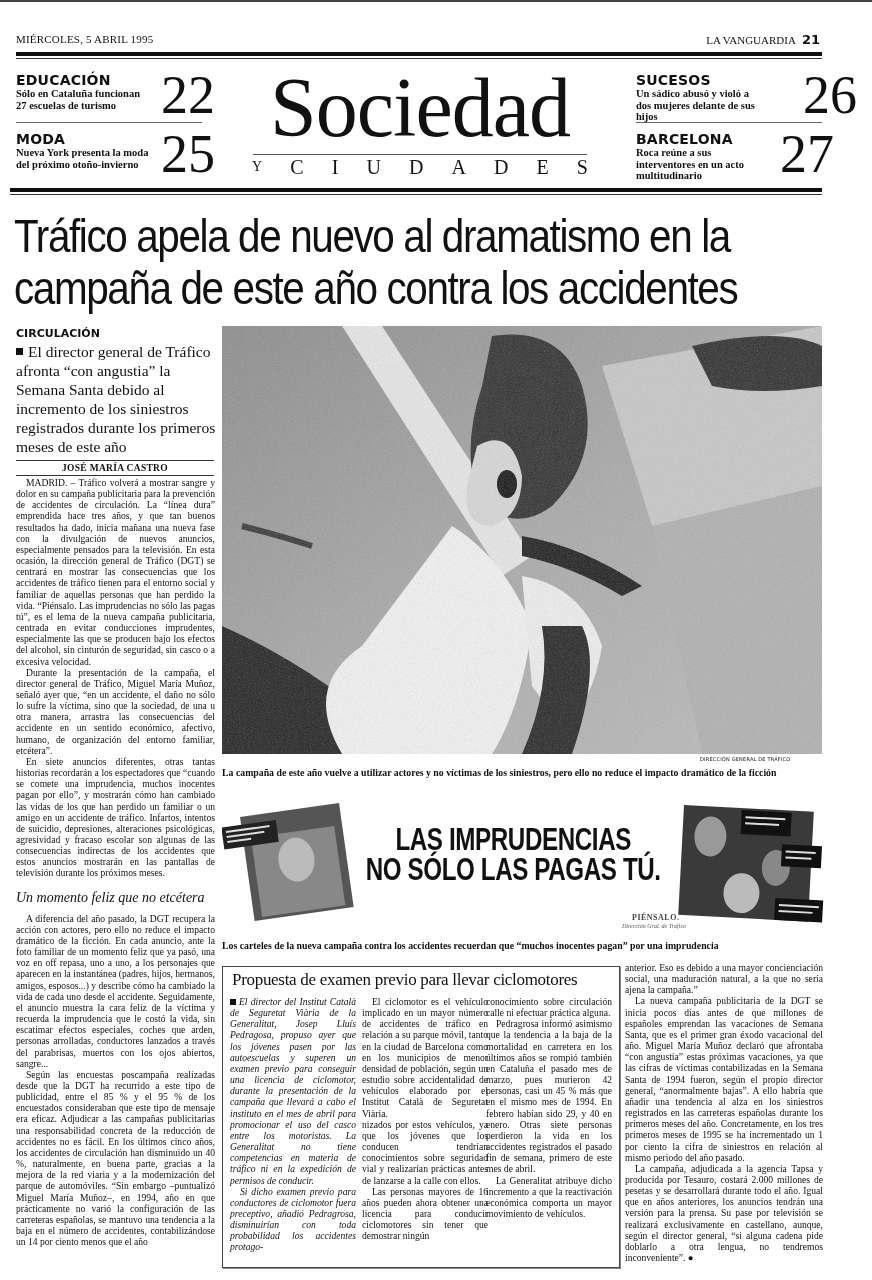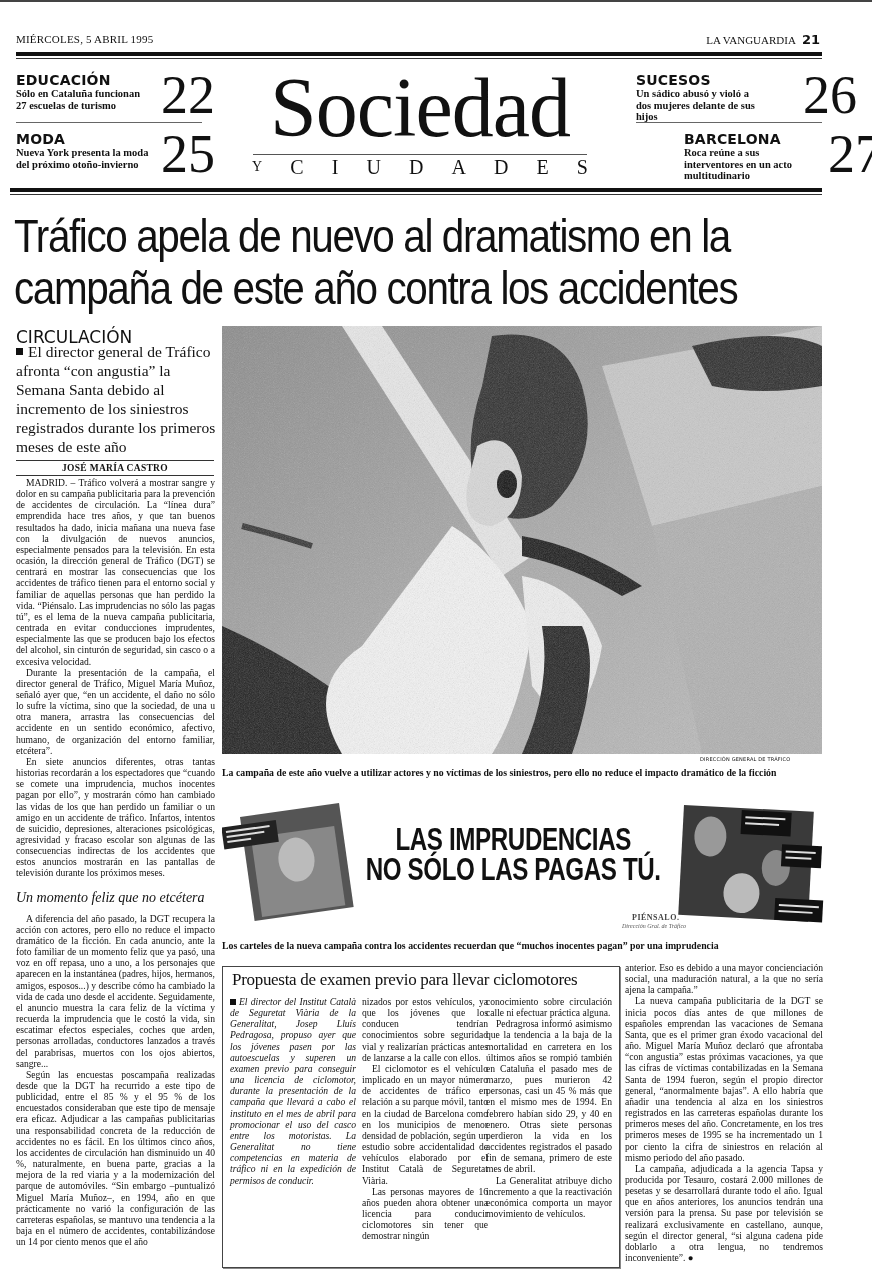--- a/index.html
+++ b/index.html
@@ -83,7 +83,7 @@
   <div class="abs sec-num" style="left:144px;top:2px;margin-left:23px;">26</div>
 </div>
 <div class="abs rule-thin" style="left:636px;top:122px;width:186px;background:#666;"></div>
-<div class="abs" style="left:636px;top:131px;width:186px;margin-left:48px;">
+<div class="abs" style="left:636px;top:131px;width:186px;">
   <div class="sec-title">BARCELONA</div>
   <div class="sec-desc" style="width:132px;">Roca reúne a sus interventores en un acto multitudinario</div>
   <div class="abs sec-num" style="left:144px;top:2px;">27</div>

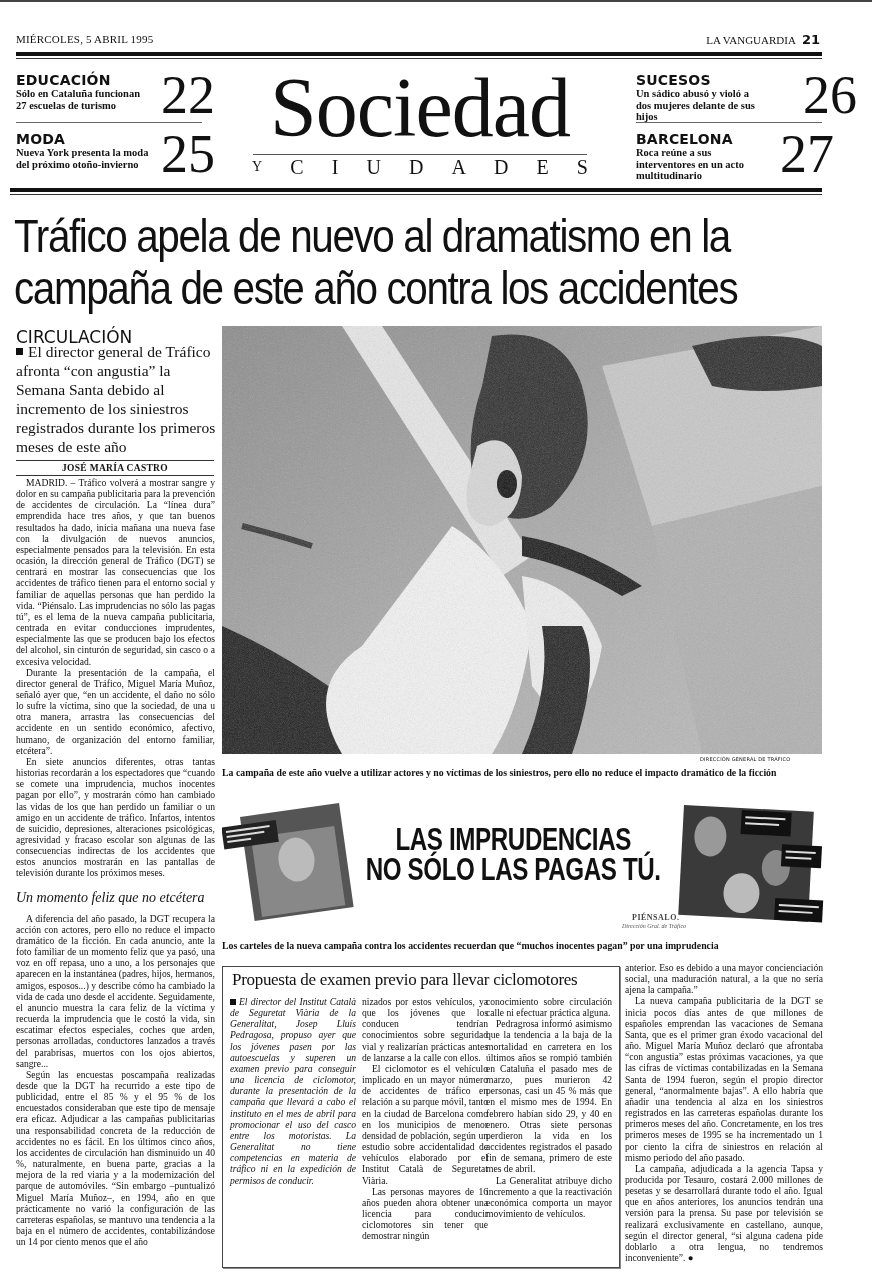--- a/index.html
+++ b/index.html
@@ -18,7 +18,7 @@
   .masthead{left:250px;top:66px;width:340px;text-align:center;font-size:84px;line-height:84px;letter-spacing:-1px;}
   .subhead{left:250px;top:154px;width:340px;height:26px;display:flex;justify-content:space-between;font-size:20px;line-height:26px;padding:0 2px;}
   .headline{left:14px;top:210px;width:850px;font-family:"Liberation Sans","DejaVu Sans",sans-serif;font-stretch:condensed;font-size:47px;line-height:52px;letter-spacing:-1.6px;transform:scaleX(0.86);transform-origin:left top;width:990px;}
-  .kicker{left:16px;top:327px;font-family:"DejaVu Sans","Liberation Sans",sans-serif;font-weight:normal;font-size:17px;}
+  .kicker{left:16px;top:327px;font-family:"DejaVu Sans","Liberation Sans",sans-serif;font-weight:bold;font-size:11px;}
   .deck{left:16px;top:342px;width:200px;font-size:15.5px;line-height:19px;}
   .deck .sq{display:inline-block;width:7px;height:7px;background:#111;margin-right:5px;vertical-align:2px;}
   .byline{left:16px;top:460px;width:198px;text-align:center;font-size:9.5px;font-weight:bold;border-top:1px solid #333;border-bottom:1px solid #333;padding:2px 0;letter-spacing:0.3px;}

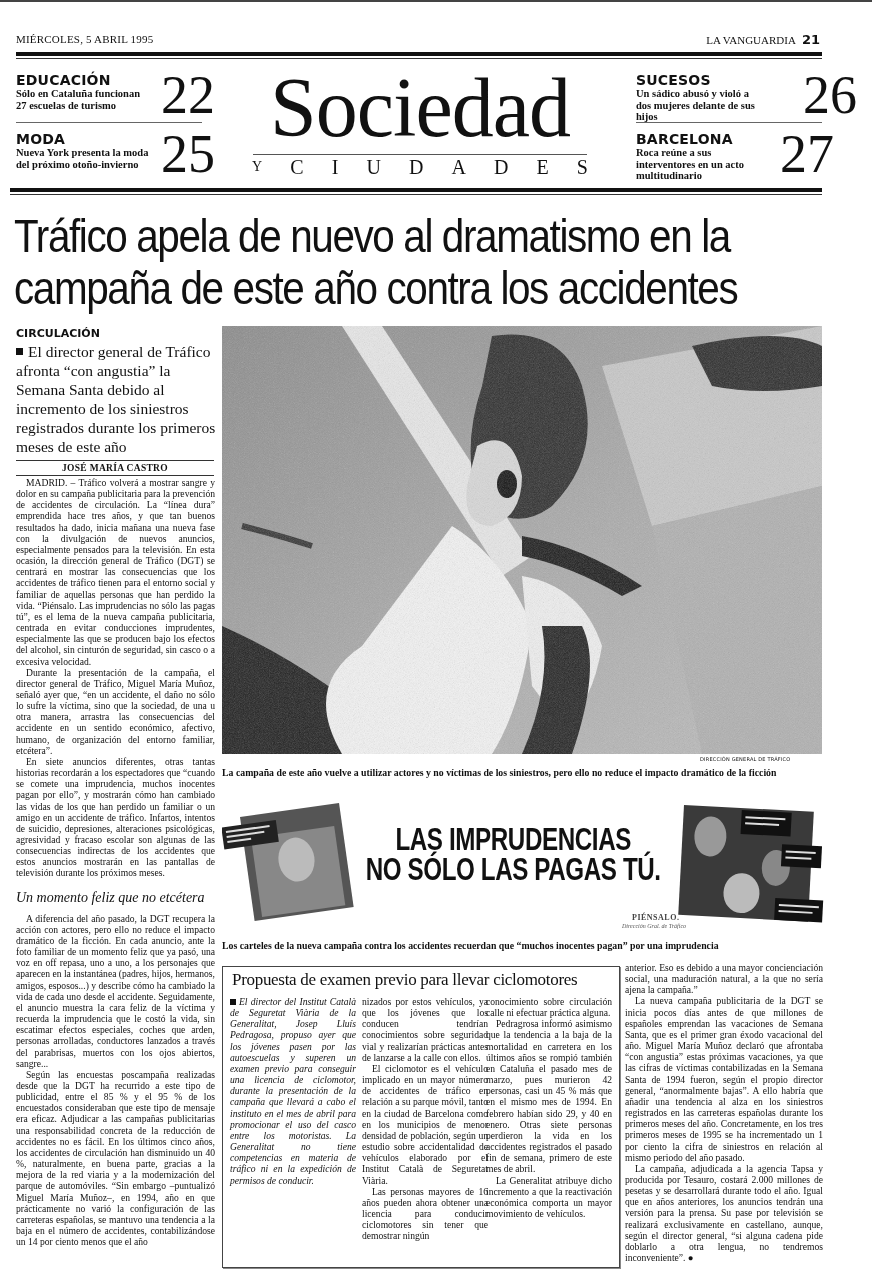--- a/index.html
+++ b/index.html
@@ -186,8 +186,8 @@
   <p style="text-indent:0"><span style="display:inline-block;width:6px;height:6px;background:#111;margin-right:3px;"></span><span>El director del Institut Català de Seguretat Viària de la Generalitat, Josep Lluís Pedragosa, propuso ayer que los jóvenes pasen por las autoescuelas y superen un examen previo para conseguir una licencia de ciclomotor, durante la presentación de la campaña que llevará a cabo el instituto en el mes de abril para promocionar el uso del casco entre los motoristas. La Generalitat no tiene competencias en materia de tráfico ni en la expedición de permisos de conducir.</span></p>
 </div>
 <div class="abs body bcol bc2">
+  <p>El ciclomotor es el vehículo implicado en un mayor número de accidentes de tráfico en relación a su parque móvil, tanto en la ciudad de Barcelona como en los municipios de menor densidad de población, según un estudio sobre accidentalidad de vehículos elaborado por el Institut Català de Seguretat Viària.</p>
   <p style="text-indent:0">nizados por estos vehículos, ya que los jóvenes que los conducen tendrían conocimientos sobre seguridad vial y realizarían prácticas antes de lanzarse a la calle con ellos.</p>
-  <p>El ciclomotor es el vehículo implicado en un mayor número de accidentes de tráfico en relación a su parque móvil, tanto en la ciudad de Barcelona como en los municipios de menor densidad de población, según un estudio sobre accidentalidad de vehículos elaborado por el Institut Català de Seguretat Viària.</p>
   <p>Las personas mayores de 16 años pueden ahora obtener una licencia para conducir ciclomotores sin tener que demostrar ningún</p>
 </div>
 <div class="abs body bcol bc3">

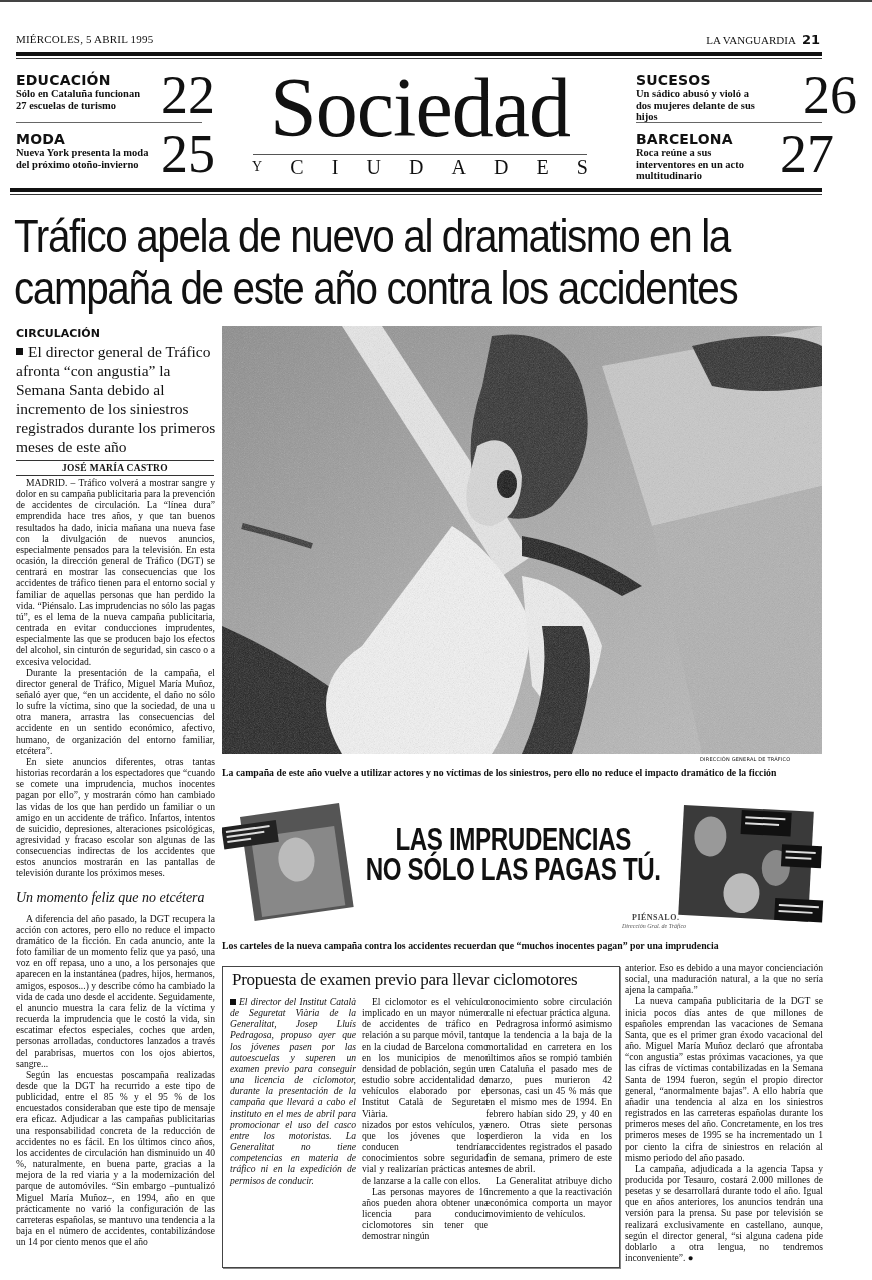--- a/index.html
+++ b/index.html
@@ -184,6 +184,7 @@
 <div class="abs boxtitle">Propuesta de examen previo para llevar ciclomotores</div>
 <div class="abs body bcol bc1">
   <p style="text-indent:0"><span style="display:inline-block;width:6px;height:6px;background:#111;margin-right:3px;"></span><span>El director del Institut Català de Seguretat Viària de la Generalitat, Josep Lluís Pedragosa, propuso ayer que los jóvenes pasen por las autoescuelas y superen un examen previo para conseguir una licencia de ciclomotor, durante la presentación de la campaña que llevará a cabo el instituto en el mes de abril para promocionar el uso del casco entre los motoristas. La Generalitat no tiene competencias en materia de tráfico ni en la expedición de permisos de conducir.</span></p>
+  <p>Si dicho examen previo para conductores de ciclomotor fuera preceptivo, añadió Pedragrosa, disminuirían con toda probabilidad los accidentes protago-</p>
 </div>
 <div class="abs body bcol bc2">
   <p>El ciclomotor es el vehículo implicado en un mayor número de accidentes de tráfico en relación a su parque móvil, tanto en la ciudad de Barcelona como en los municipios de menor densidad de población, según un estudio sobre accidentalidad de vehículos elaborado por el Institut Català de Seguretat Viària.</p>

